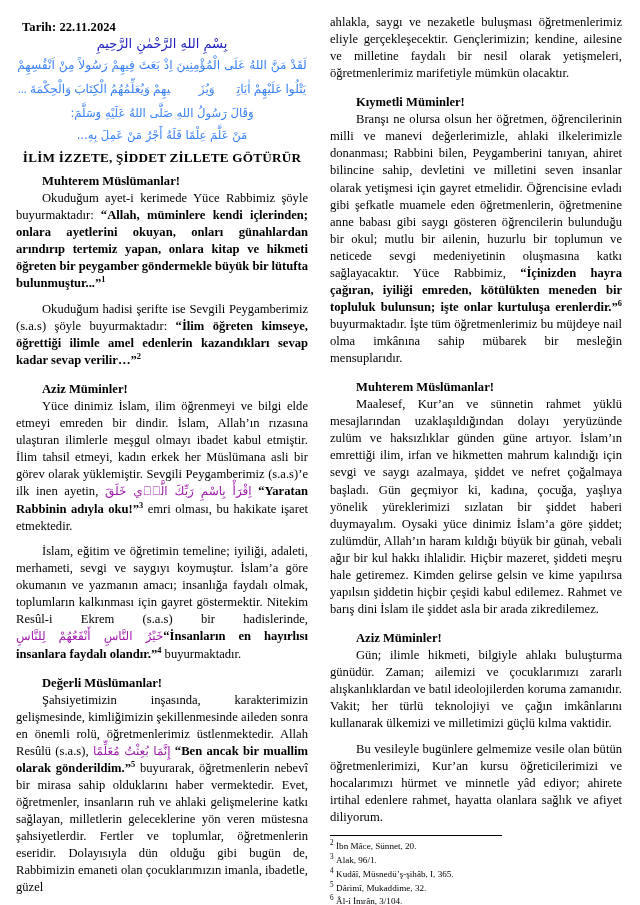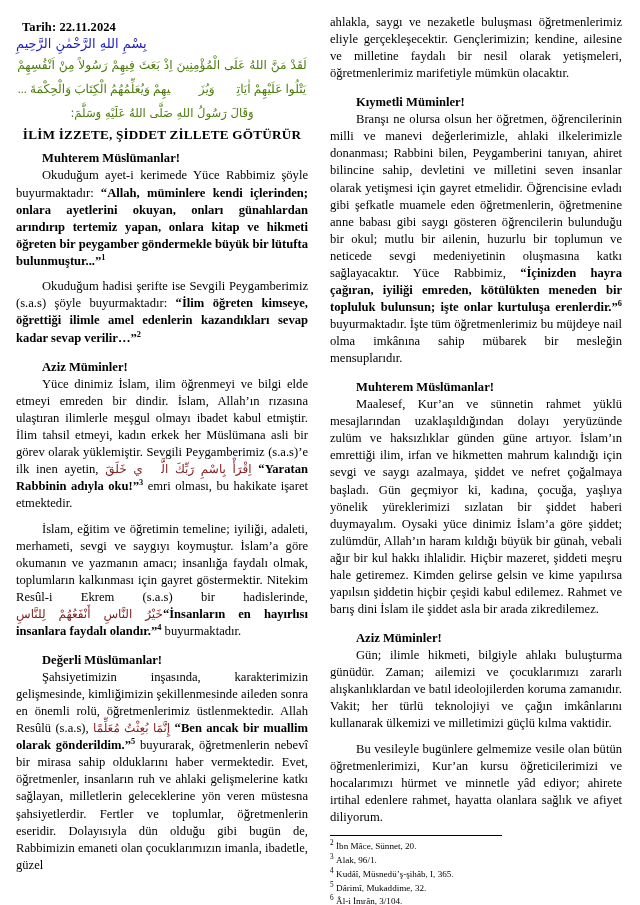--- a/index.html
+++ b/index.html
@@ -32,7 +32,7 @@
   }
 
   .besmele {
-    text-align: left;
+    text-align: center;
     color: #1b1bbf;
     font-family: "DejaVu Sans", sans-serif;
     font-size: 13px;

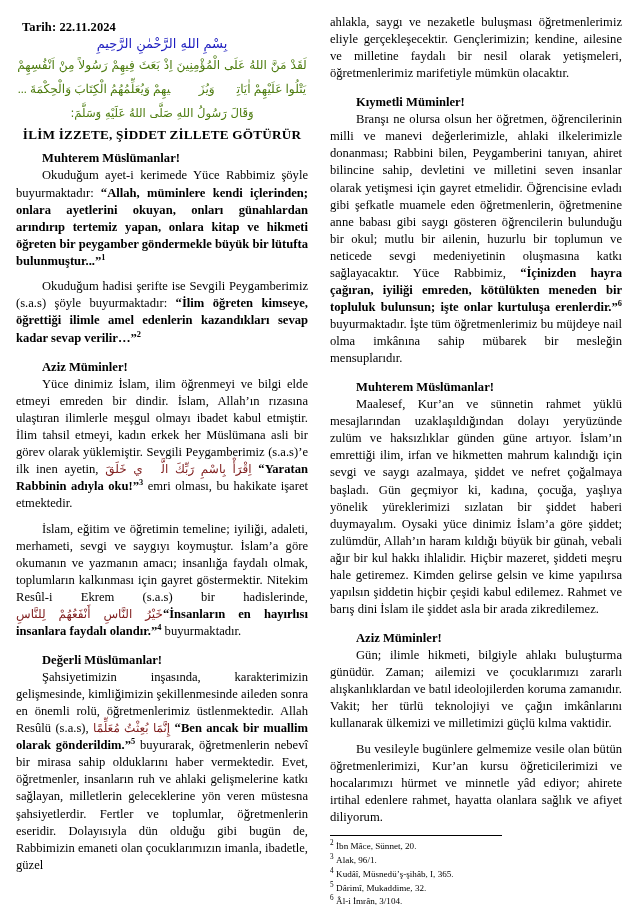--- a/index.html
+++ b/index.html
@@ -44,7 +44,7 @@
   .arabic-block {
     direction: rtl;
     text-align: center;
-    color: #4d7c0f;
+    color: #3b82f6;
     font-family: "DejaVu Sans", sans-serif;
     font-size: 12.5px;
     line-height: 1.95;

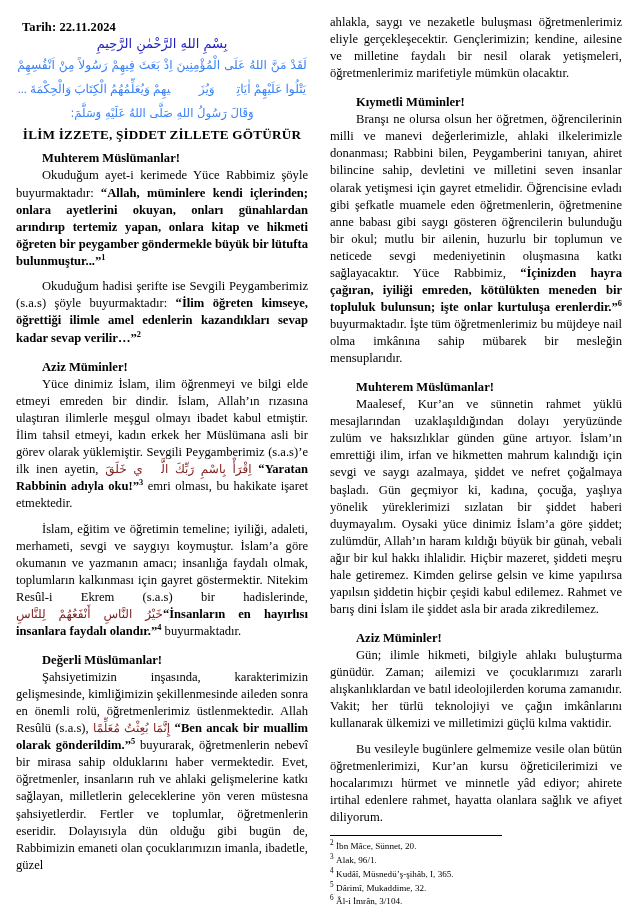--- a/index.html
+++ b/index.html
@@ -152,6 +152,7 @@
         <span class="arabic-line ln1">لَقَدْ مَنَّ اللهُ عَلَى الْمُؤْمِنِينَ اِذْ بَعَثَ فِيهِمْ رَسُولاً مِنْ اَنْفُسِهِمْ</span>
         <span class="arabic-line ln2">يَتْلُوا عَلَيْهِمْ اٰيَاتِهٖ وَيُزَكّٖيهِمْ وَيُعَلِّمُهُمُ الْكِتَابَ وَالْحِكْمَةَ ...</span>
         <span class="arabic-line ln3">وَقَالَ رَسُولُ اللهِ صَلَّى اللهُ عَلَيْهِ وَسَلَّمَ:</span>
+        <span class="arabic-line ln4">مَنْ عَلَّمَ عِلْمًا فَلَهُ أَجْرُ مَنْ عَمِلَ بِهِ...</span>
       </div>
 
       <div class="sermon-title">İLİM İZZETE, ŞİDDET ZİLLETE GÖTÜRÜR</div>

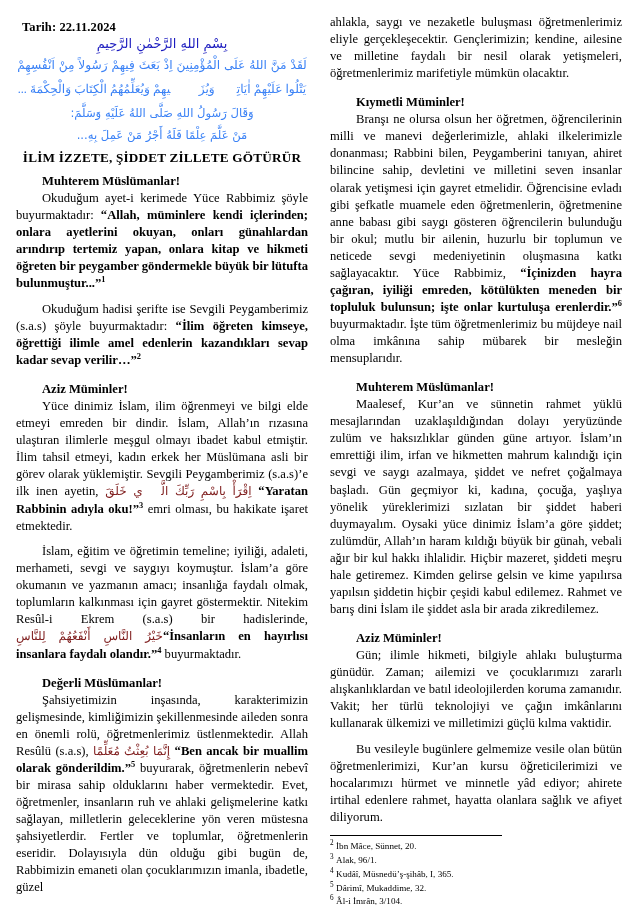--- a/index.html
+++ b/index.html
@@ -106,8 +106,8 @@
   .sup { font-size: 8.4px; vertical-align: super; font-weight: bold; line-height: 0; }
 
   .ar-inline {
-    color: #7f1d1d;
-    font-family: Liberation Serif, serif;
+    color: #a21caf;
+    font-family: Liberation Sans, sans-serif;
     direction: rtl;
     unicode-bidi: isolate;
     font-size: 12px;

